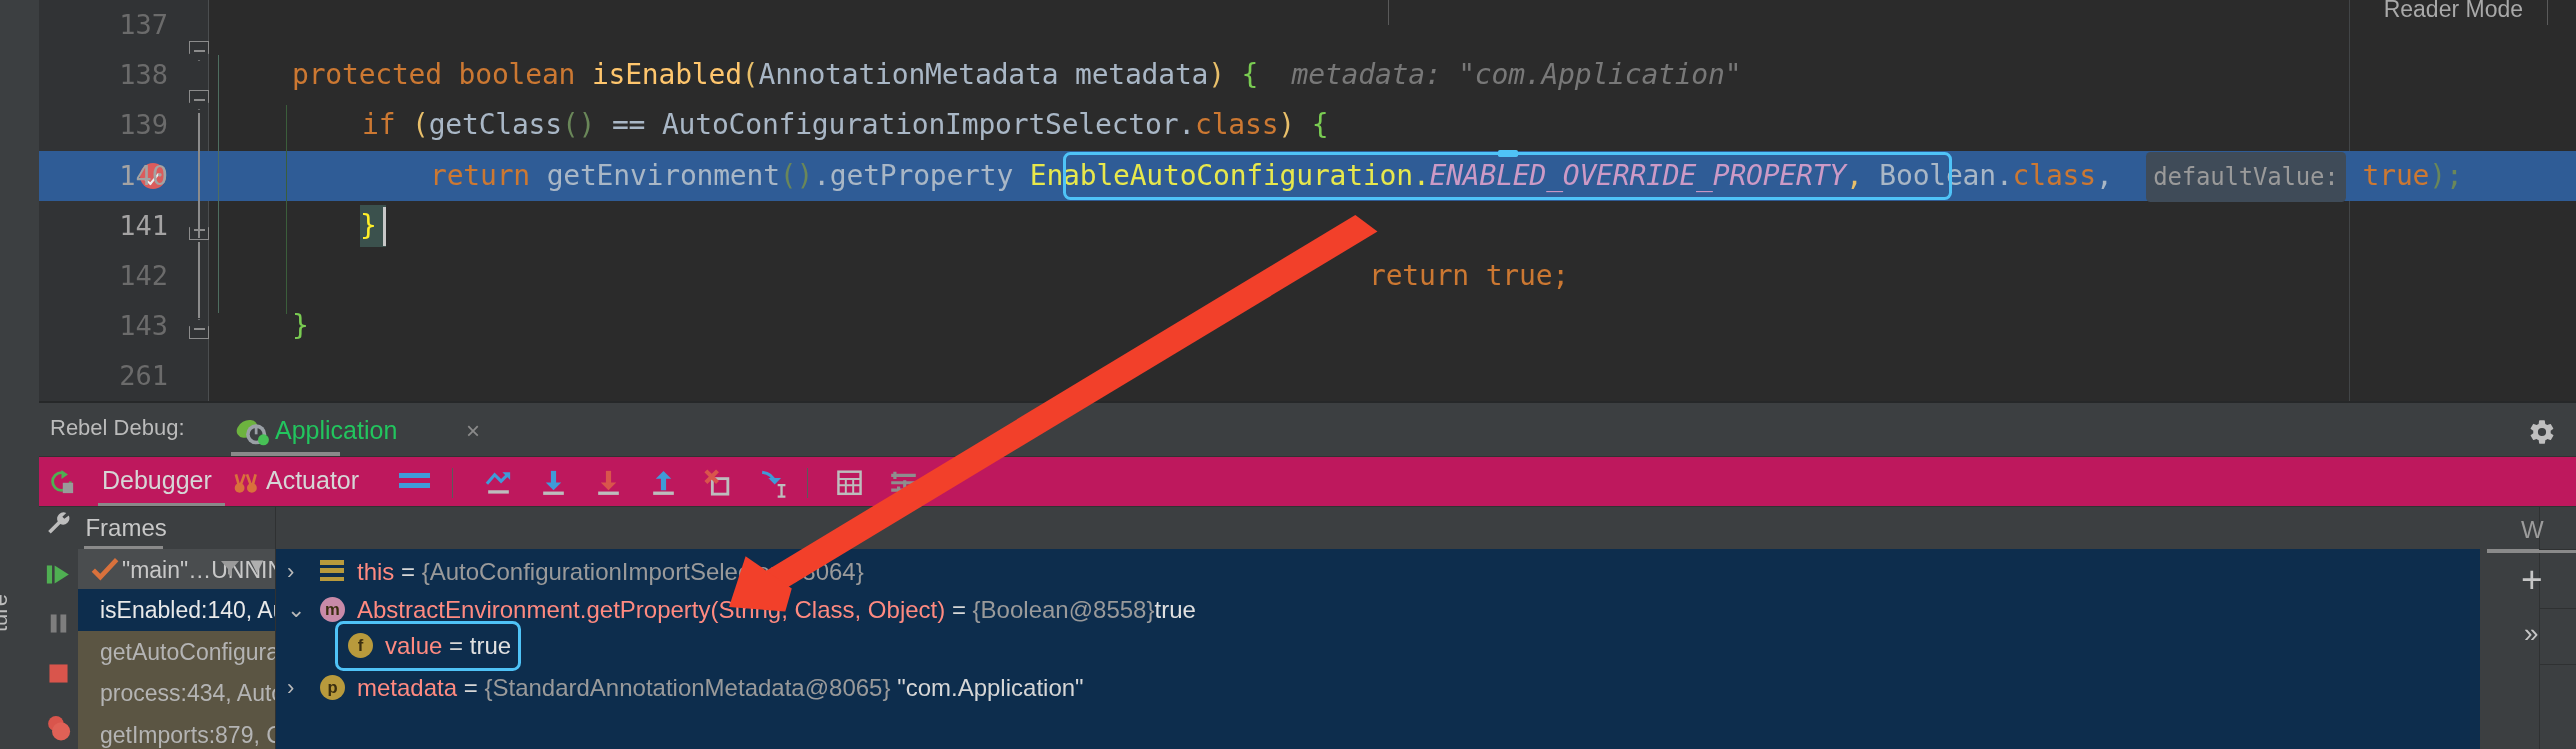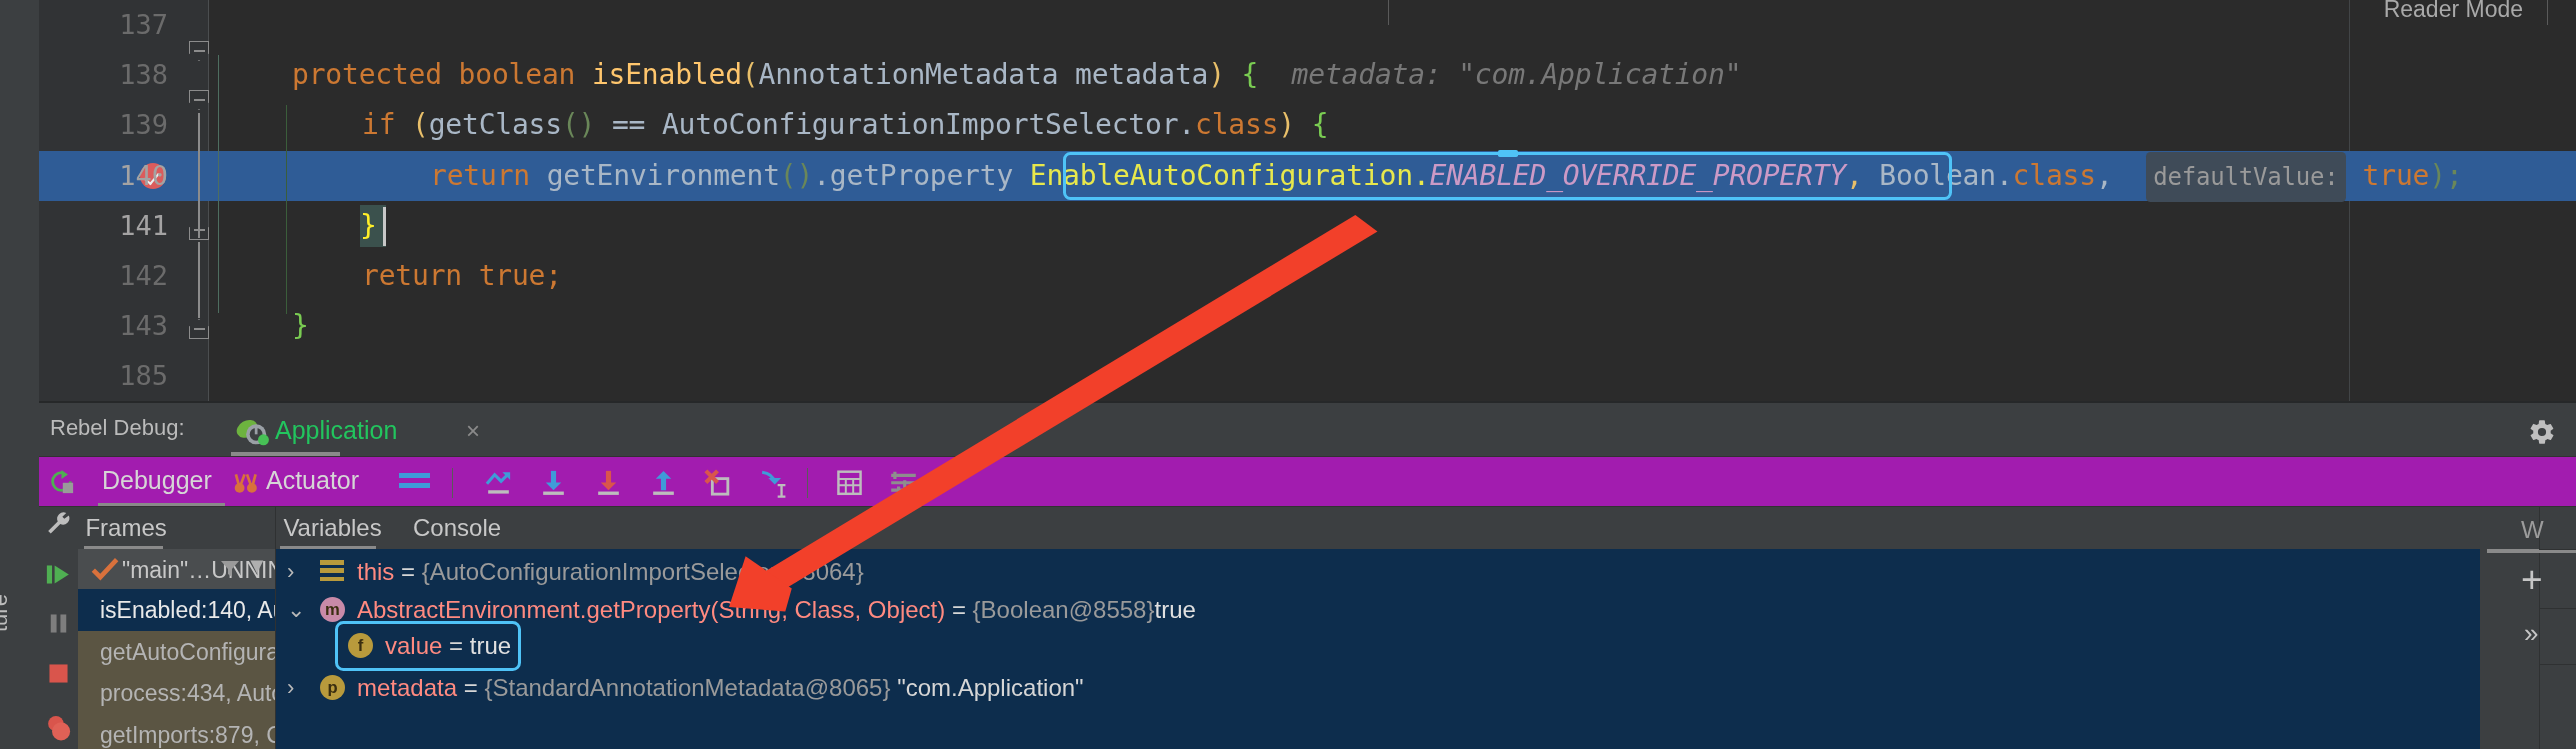--- a/index.html
+++ b/index.html
@@ -207,7 +207,7 @@
     <div class="code" style="top:201px; left:360px;"><span class="brace-y">}</span></div>
     <div class="caret" style="left:383px; top:207px; height:39px;"></div>
 
-    <div class="code" style="top:251px; left:362px;"><span class="kw">return</span><span> </span><span class="kw">true</span><span class="kw">;</span></div>
+    <div class="code" style="top:251px; left:362px;text-align:center;"><span class="kw">return</span><span> </span><span class="kw">true</span><span class="kw">;</span></div>
 
     <div class="code" style="top:301px; left:292px;"><span class="brace-g">}</span></div>
   </div>

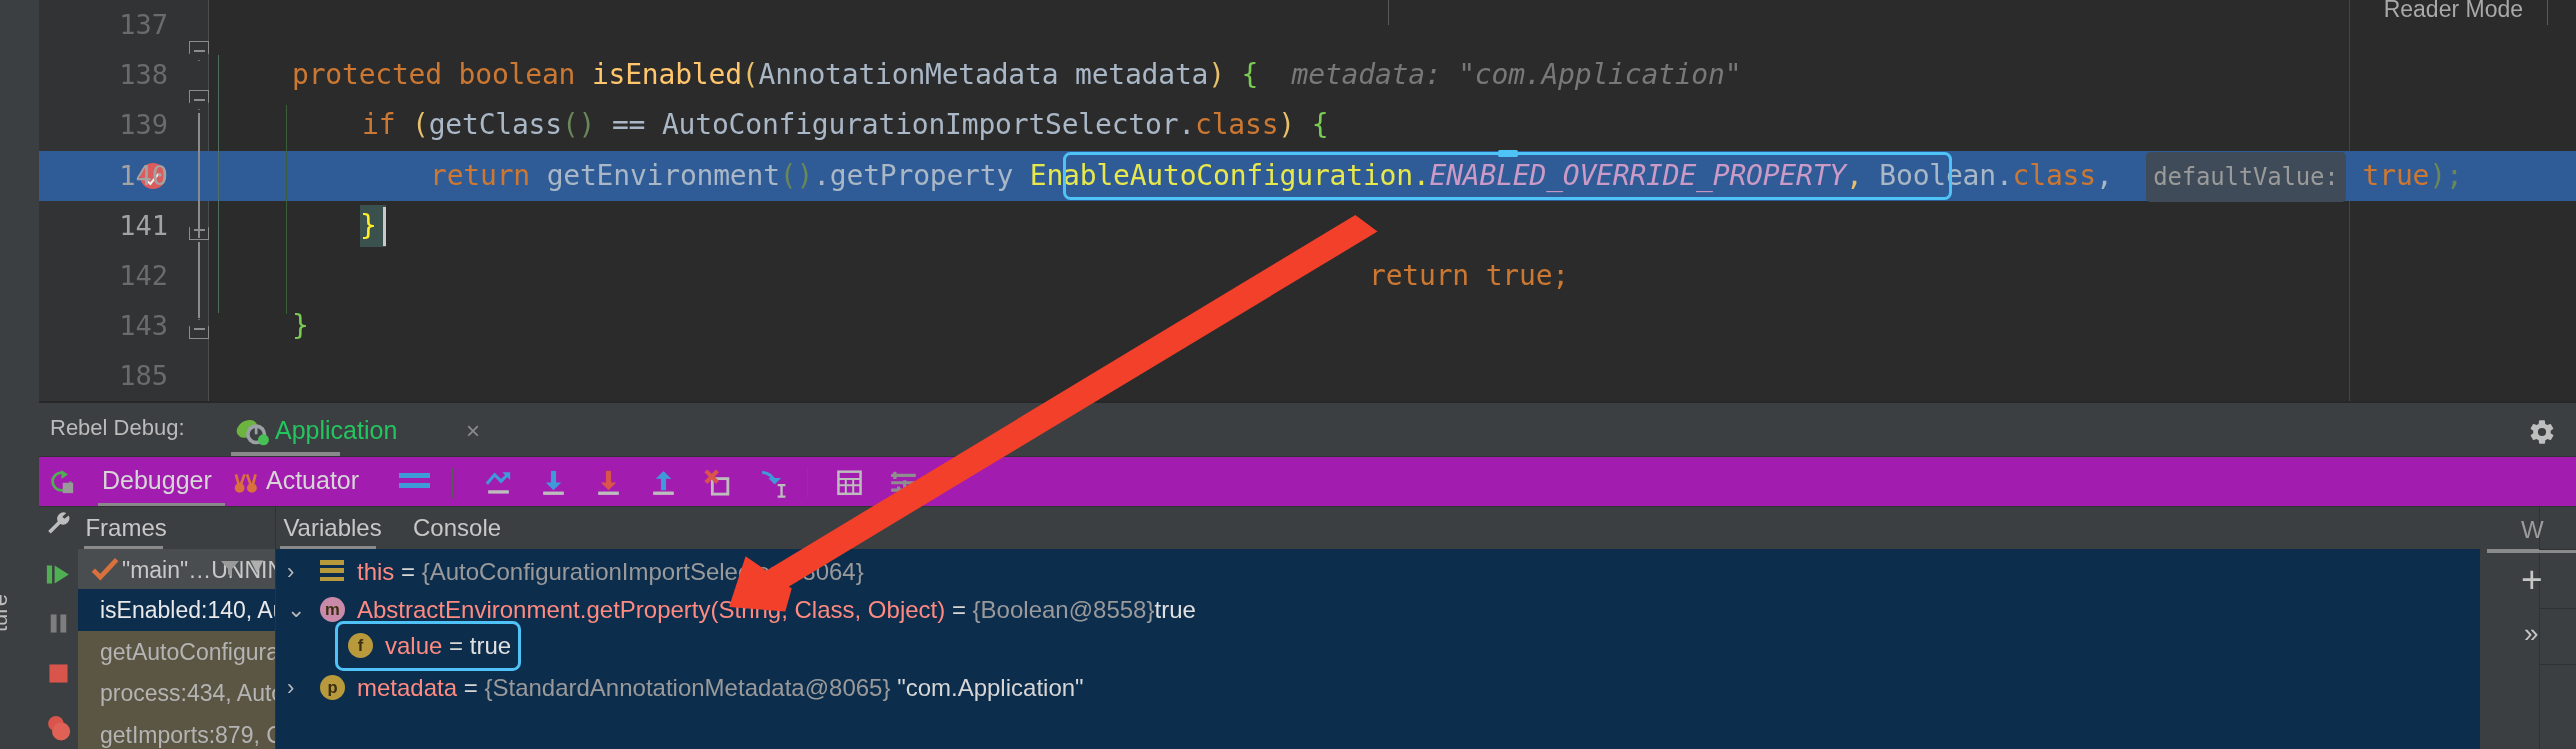--- a/index.html
+++ b/index.html
@@ -191,7 +191,7 @@
     <div class="ln cur" style="top:201px;">141</div>
     <div class="ln" style="top:251px;">142</div>
     <div class="ln" style="top:301px;">143</div>
-    <div class="ln" style="top:351px;">185</div>
+    <div class="ln" style="top:351px;">261</div>
 
     <div class="code" style="top:50px; left:292px;"><span class="kw">protected</span><span> </span><span class="kw">boolean</span><span> </span><span class="method">isEnabled</span><span class="paren-y">(</span><span class="type">AnnotationMetadata</span><span> </span><span class="type">metadata</span><span class="paren-y">)</span><span> </span><span class="brace-g">{</span><span>  </span><span class="hintxt">metadata: "com.Application"</span></div>
 

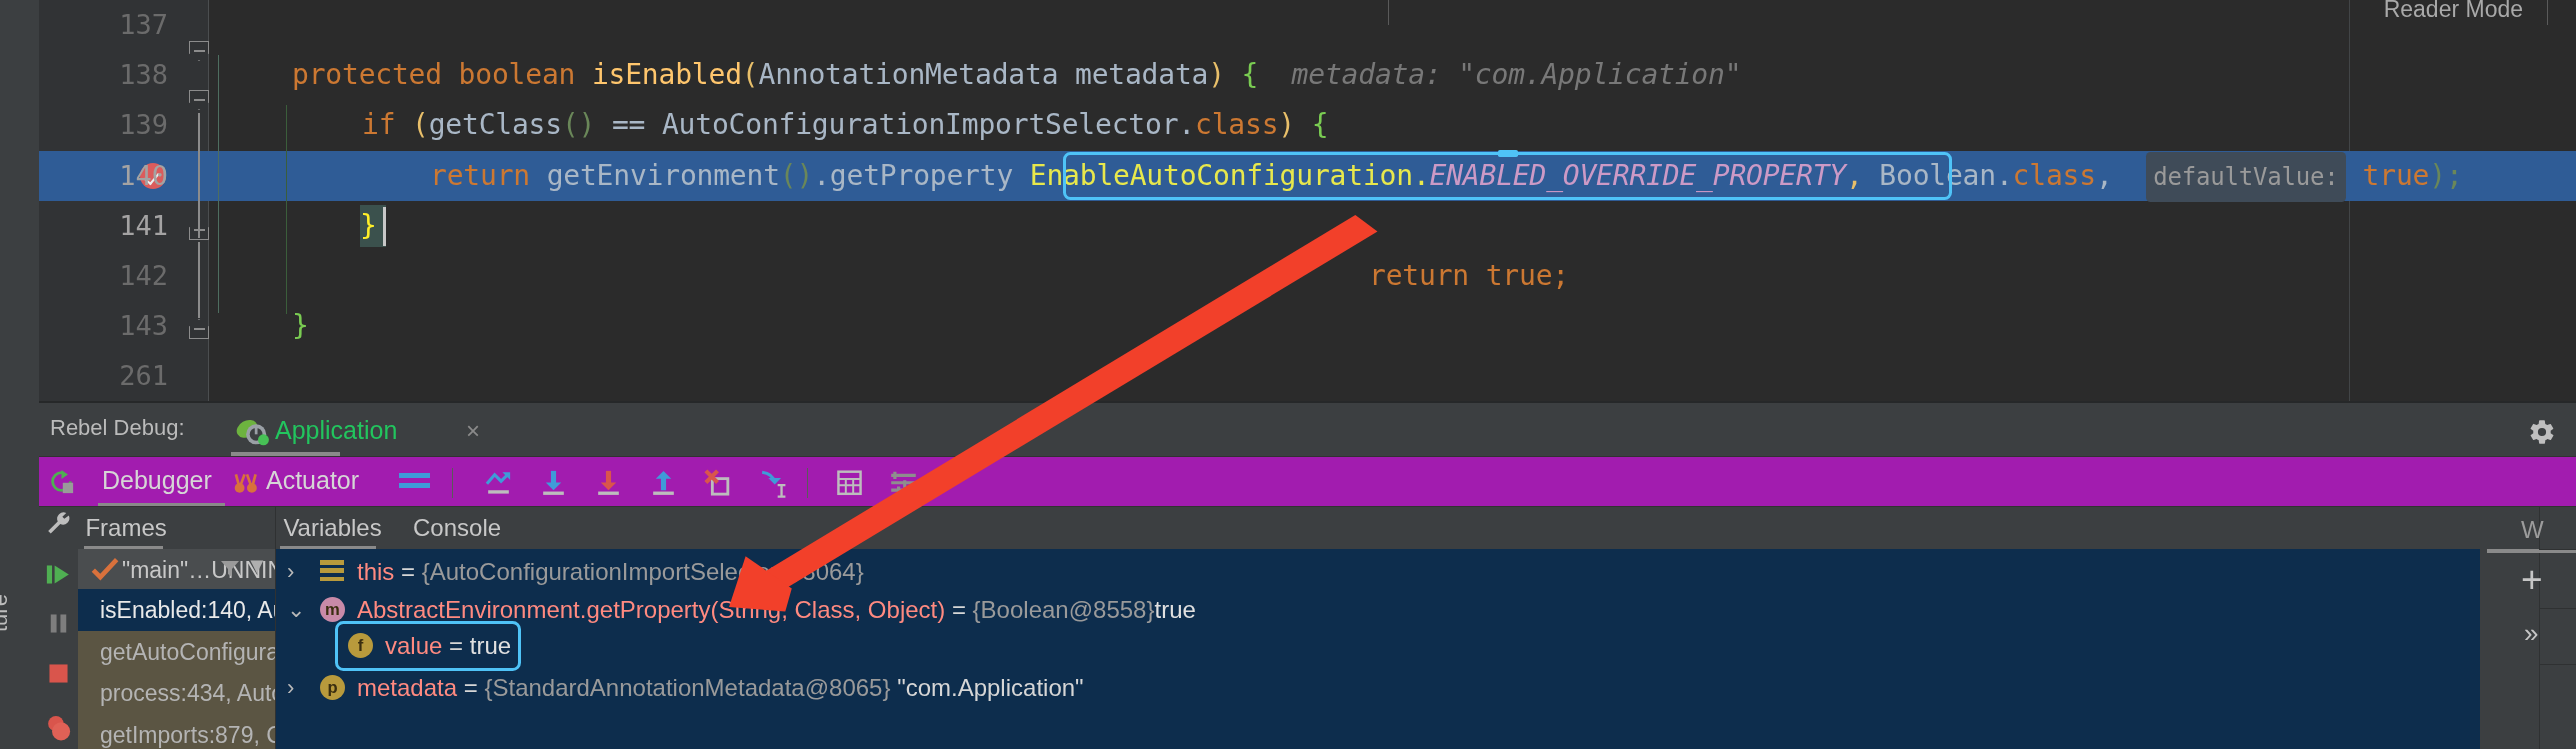--- a/index.html
+++ b/index.html
@@ -82,7 +82,7 @@
   .header-rule { position:absolute; left:39px; top:55px; right:0; height:0.9px; background:#323232; }
 
   
-  .dbg-toolbar { position:absolute; left:39px; top:56px; right:0; height:50px; background:#a21caf; }
+  .dbg-toolbar { position:absolute; left:39px; top:56px; right:0; height:50px; background:#be185d; }
   .tb-tab { position:absolute; top:9.2px; font-size:25px; color:#D6D6D6; }
   .tb-underline { position:absolute; top:46px; height:3.7px; background:#8A8A8A; }
   .tb-div { position:absolute; top:11px; width:0.9px; height:29.5px; background:#5A5A5A; }

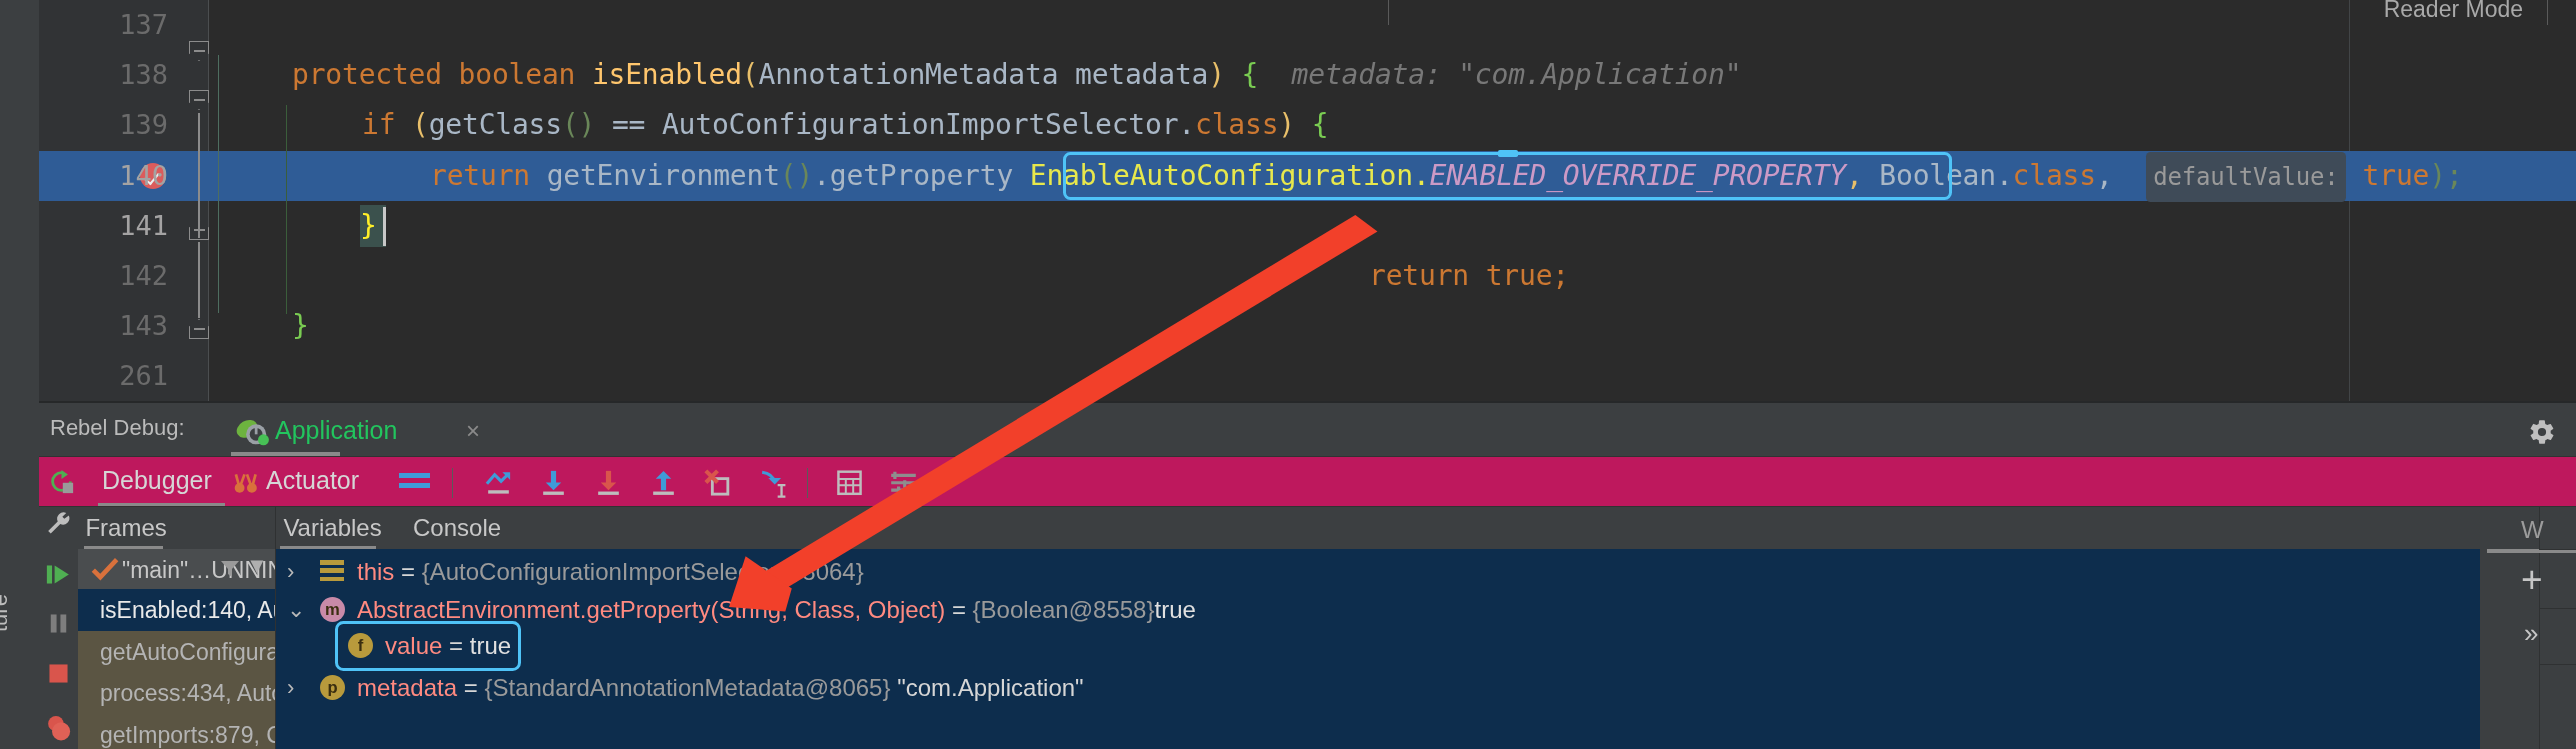--- a/index.html
+++ b/index.html
@@ -354,11 +354,6 @@
     <div class="frames-divider"></div>
 
     <div class="vars">
-      <div class="vars-tabs">
-        <span class="vtab" style="left:7.4px;">Variables</span>
-        <span class="vtab" style="left:137px;">Console</span>
-        <div class="vtab-underline"></div>
-      </div>
 
       <div class="vars-body">
 

